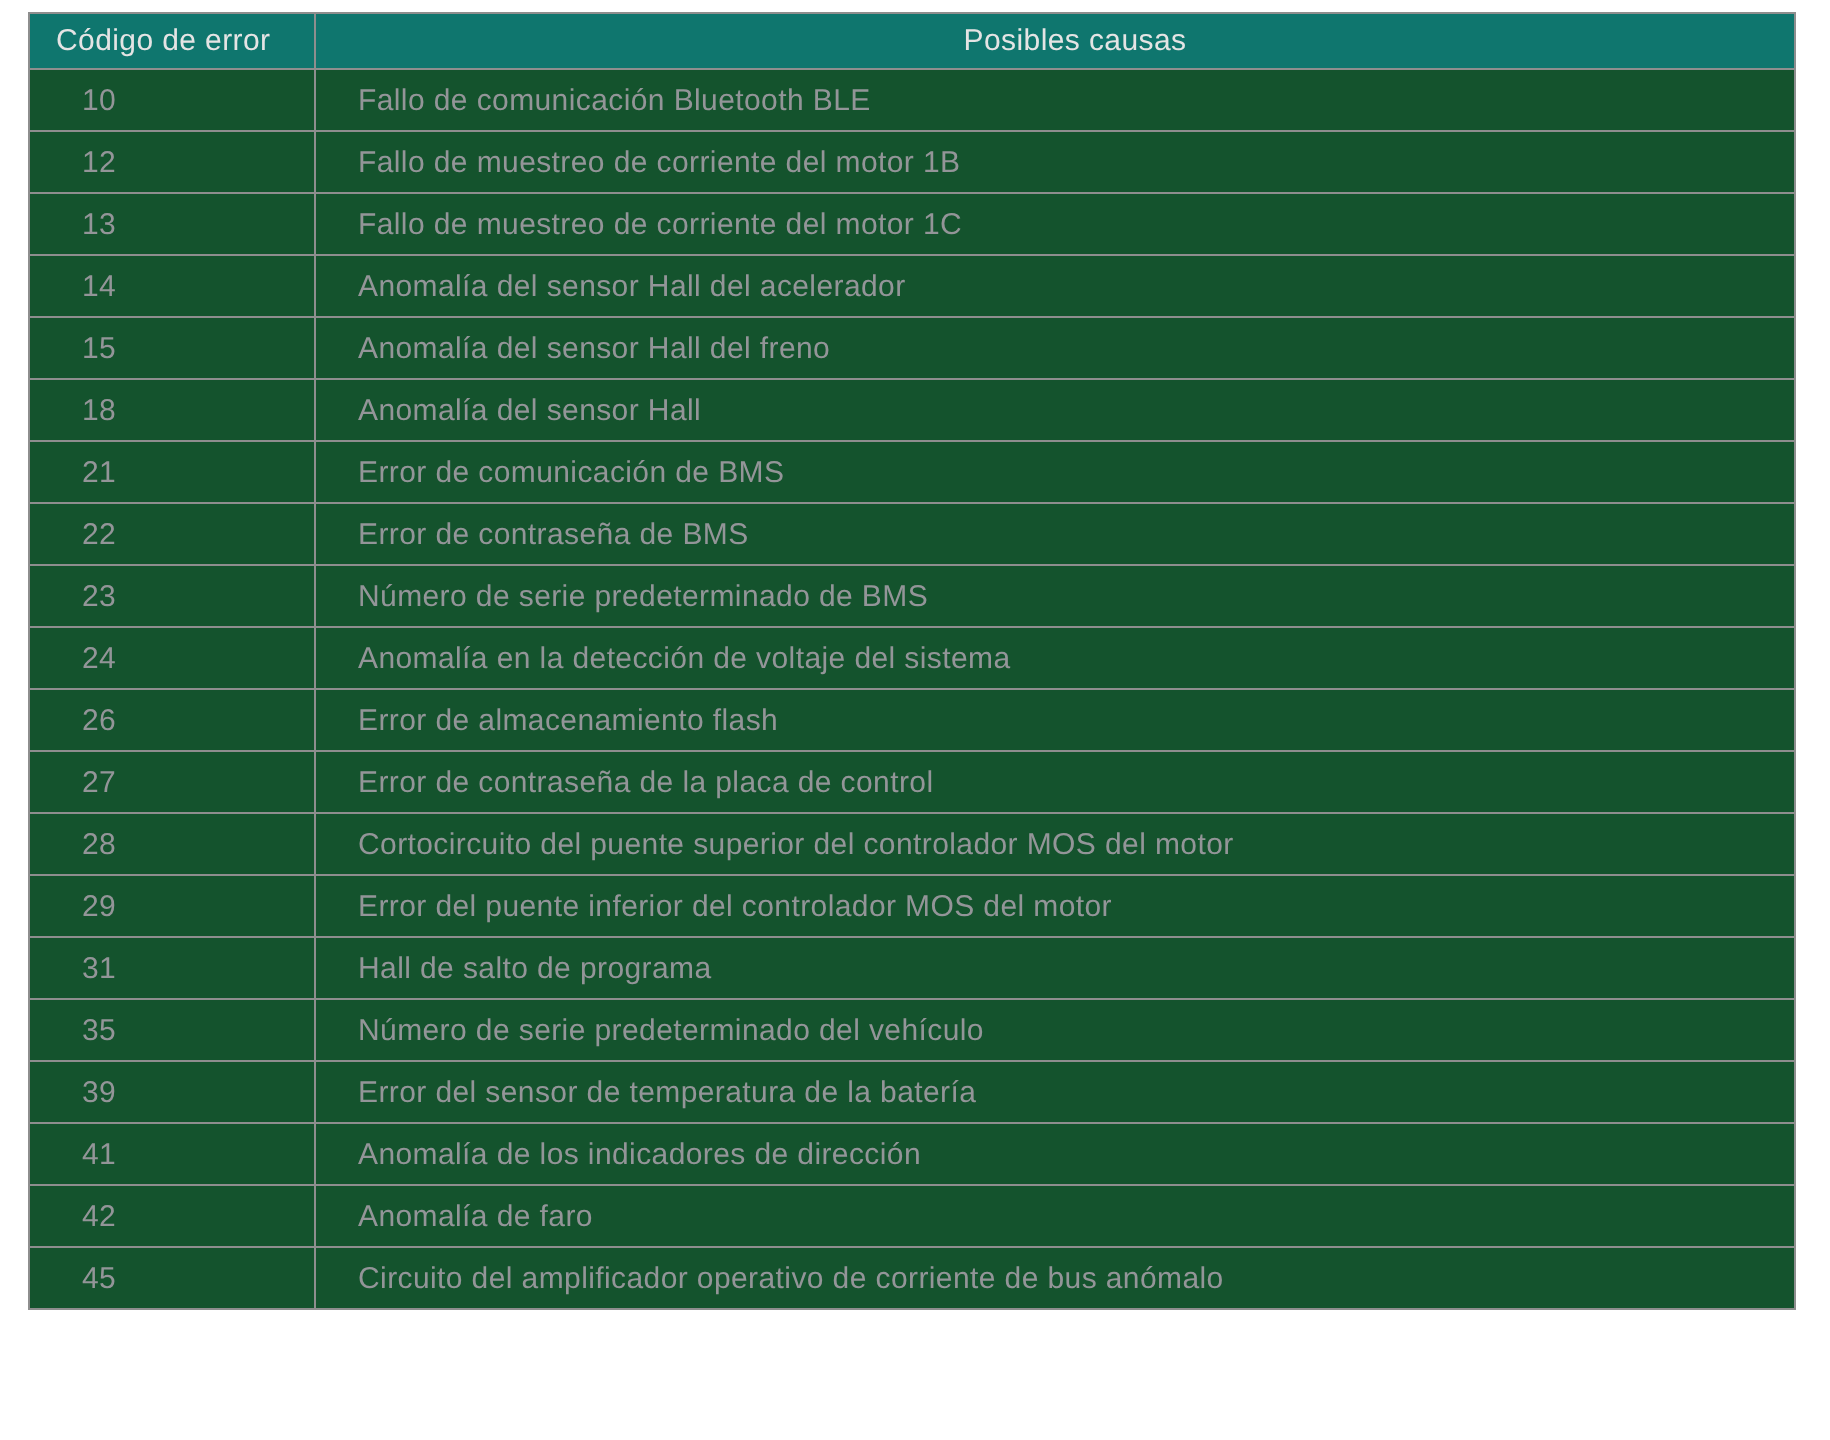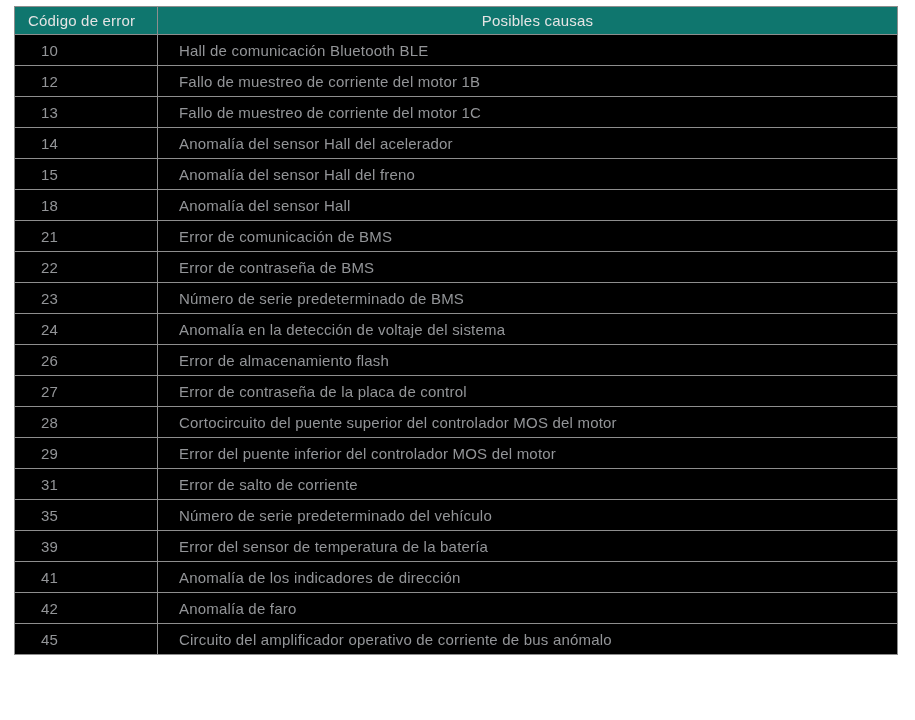--- a/index.html
+++ b/index.html
@@ -42,7 +42,7 @@
   thead th.code-head { padding-left: 13px; }
   thead th.cause-head { padding-left: 21px; text-align: center; }
   tbody td {
-    background: #000000;
+    background: #14532d;
     color: #939598;
     height: 31px;
     font-size: 15px;

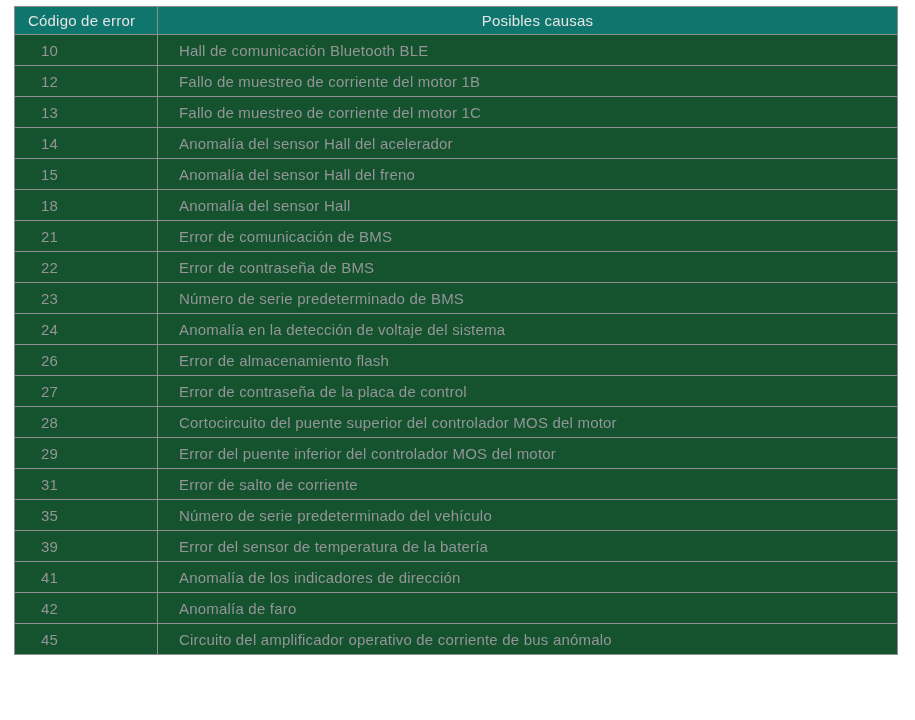--- a/index.html
+++ b/index.html
@@ -69,7 +69,7 @@
     <tbody>
   <tr>
     <td class="code-cell">10</td>
-    <td class="cause-cell">Hall de comunicación Bluetooth BLE</td>
+    <td class="cause-cell">Fallo de comunicación Bluetooth BLE</td>
   </tr>
 
 

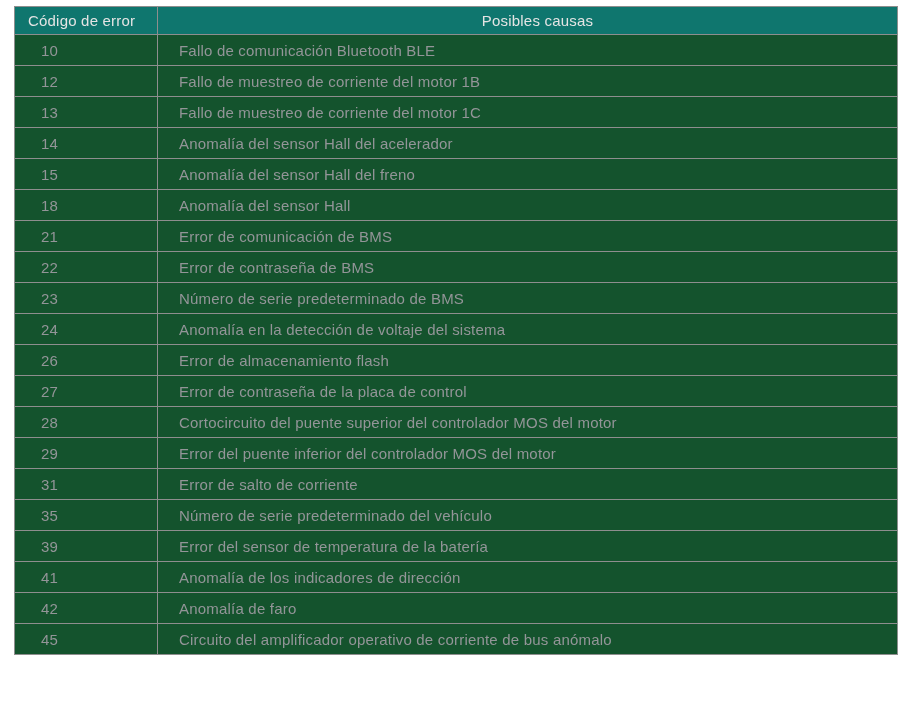--- a/index.html
+++ b/index.html
@@ -140,7 +140,7 @@
 
   <tr>
     <td class="code-cell">31</td>
-    <td class="cause-cell">Error de salto de corriente</td>
+    <td class="cause-cell">Hall de salto de programa</td>
   </tr>
 
   <tr>

